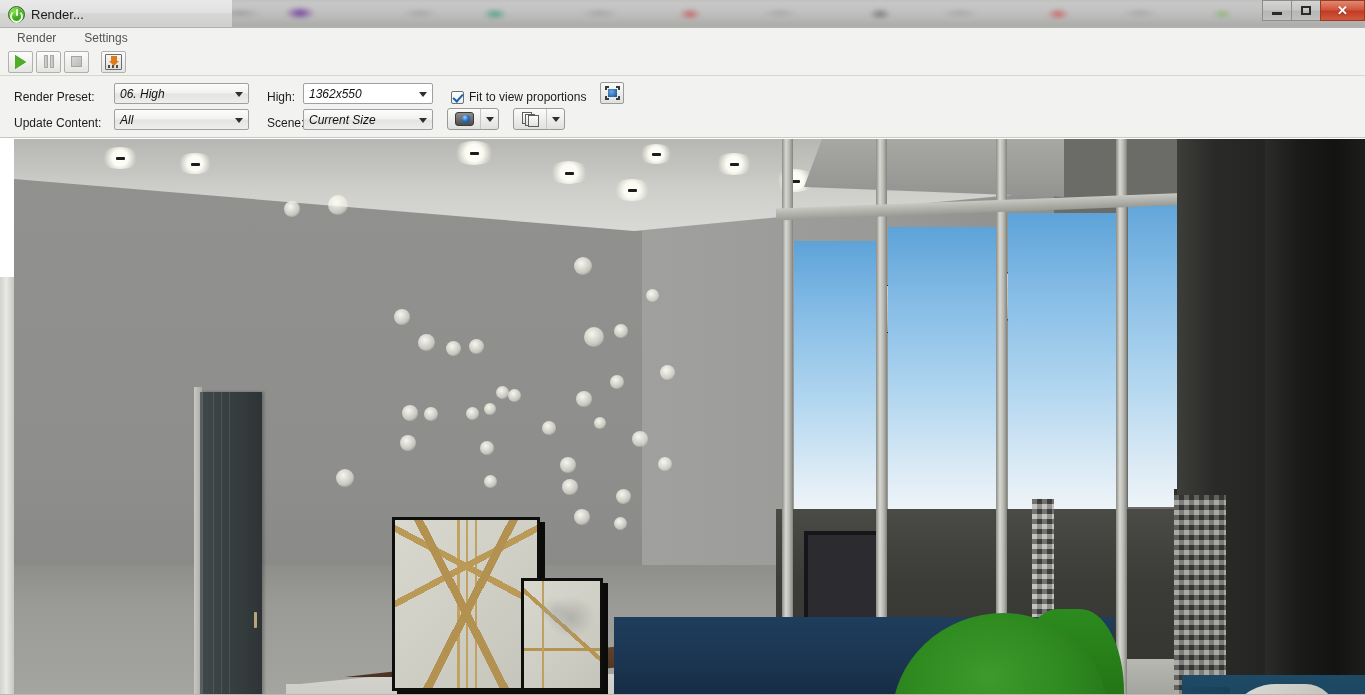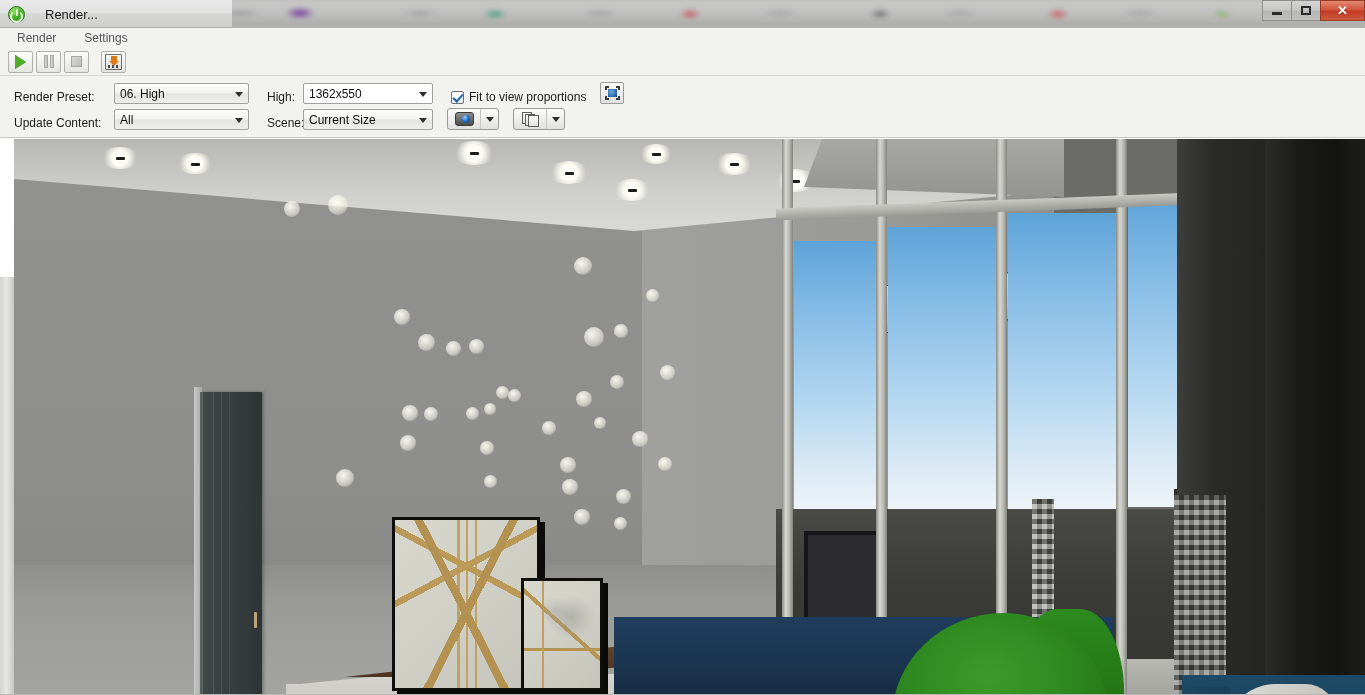--- a/index.html
+++ b/index.html
@@ -42,7 +42,7 @@
     display: flex; align-items: center;
   }
   .title-left {
-    display: flex; align-items: center; gap: 20px;
+    display: flex; align-items: center; gap: 6px;
     padding-left: 8px; height: 28px;
     position: relative; z-index: 3;
   }

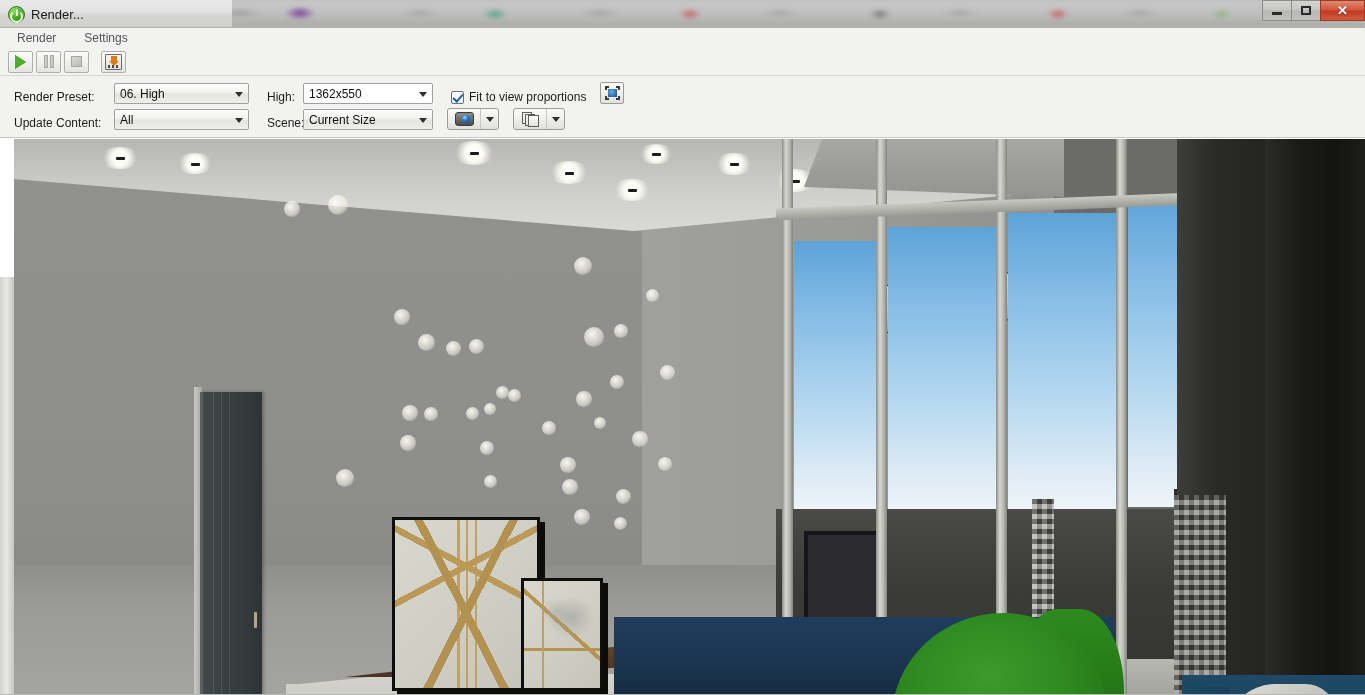--- a/index.html
+++ b/index.html
@@ -178,7 +178,7 @@
     padding: 0 18px 0 5px;
     -webkit-appearance: none; appearance: none;
     position: relative; cursor: pointer;
-    display: flex; align-items: center;
+    display: flex; align-items: center; font-style: italic;
   }
   .combo-wrap { position: relative; display: inline-block; }
   .combo-wrap .arrow {

